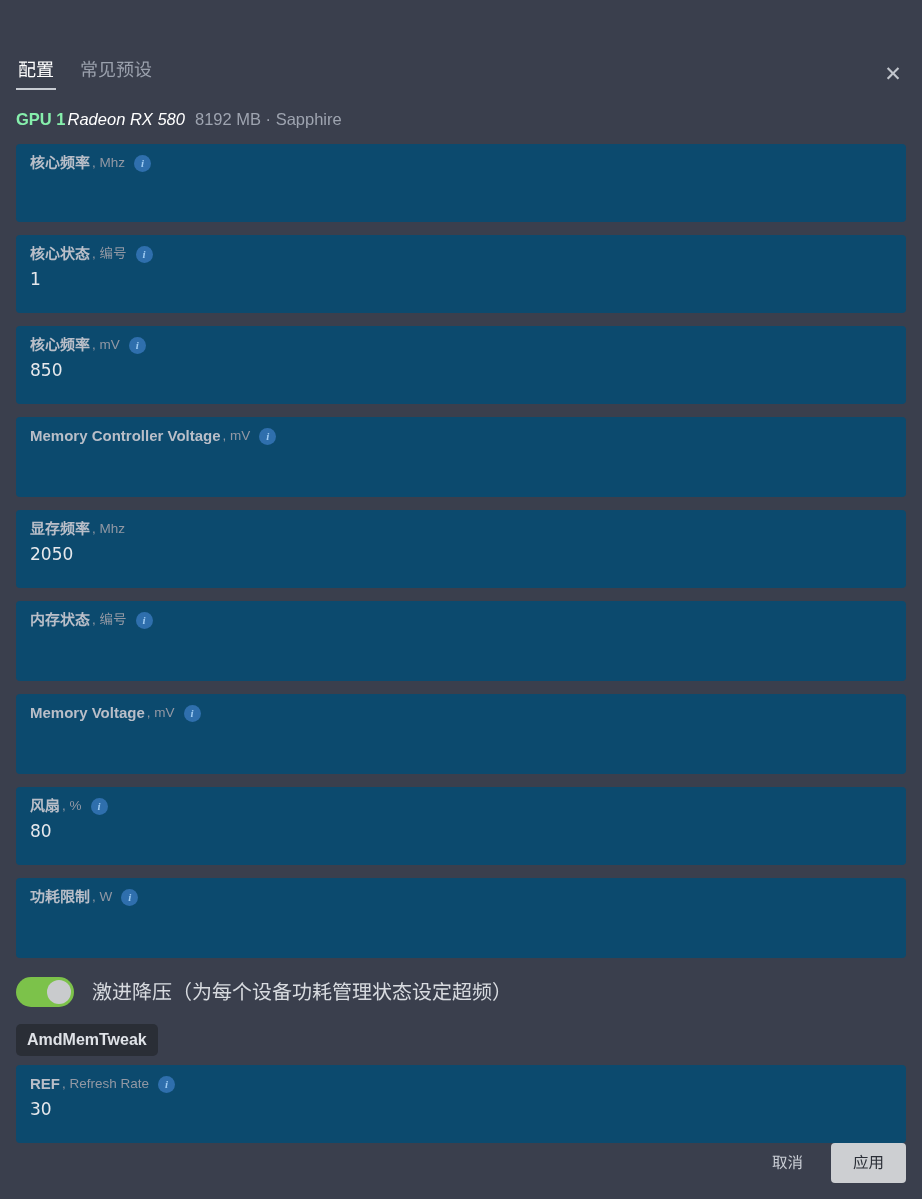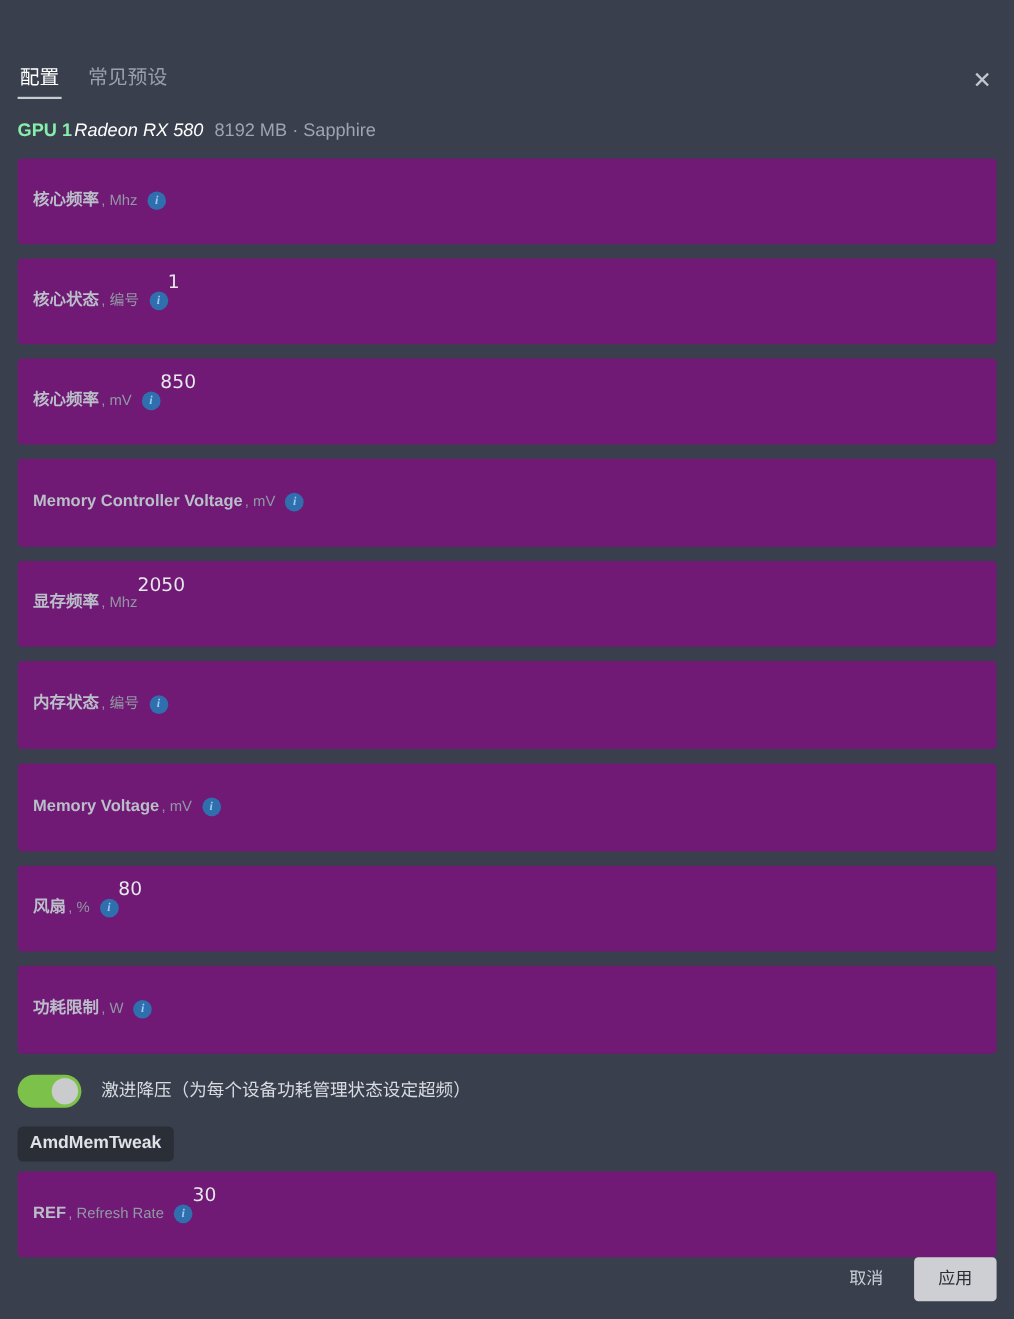--- a/index.html
+++ b/index.html
@@ -107,11 +107,12 @@
   }
 
   .field {
-    background: #701a75;
+    background: #0c4a6e;
     border-radius: 4px;
     padding: 9px 14px 9px 14px;
     min-height: 78px;
     display: flex;
+    flex-direction: column;
     justify-content: flex-start;
     cursor: text;
   }

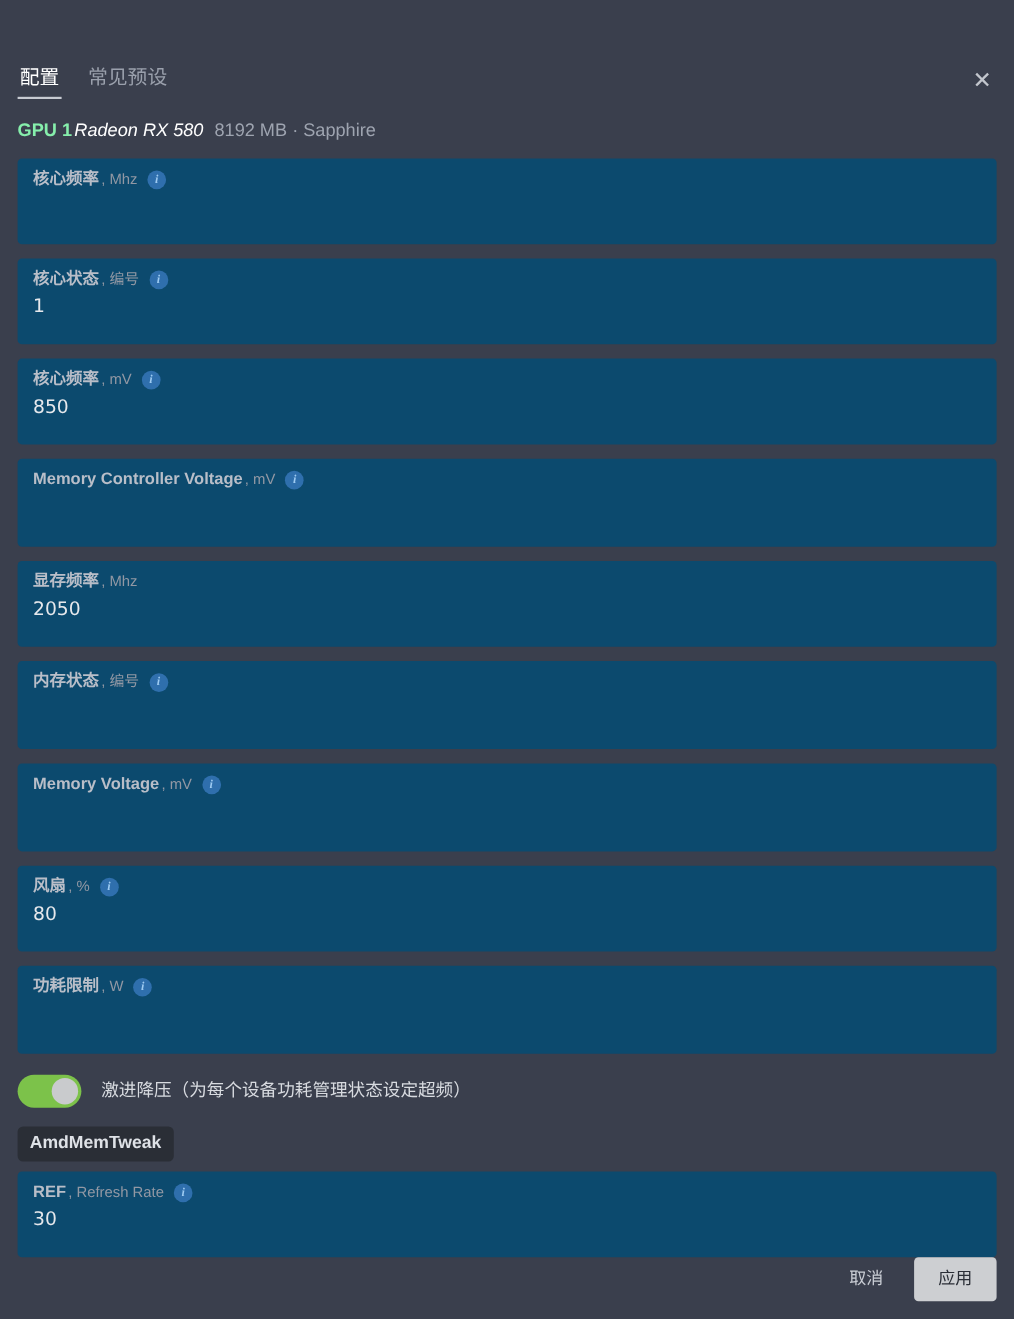--- a/index.html
+++ b/index.html
@@ -189,7 +189,7 @@
     background: #c9cbcd;
   }
   .toggle-label {
-    font-size: 16px;
+    font-size: 20px;
     line-height: 22px;
     color: #d8dbe0;
     white-space: nowrap;

